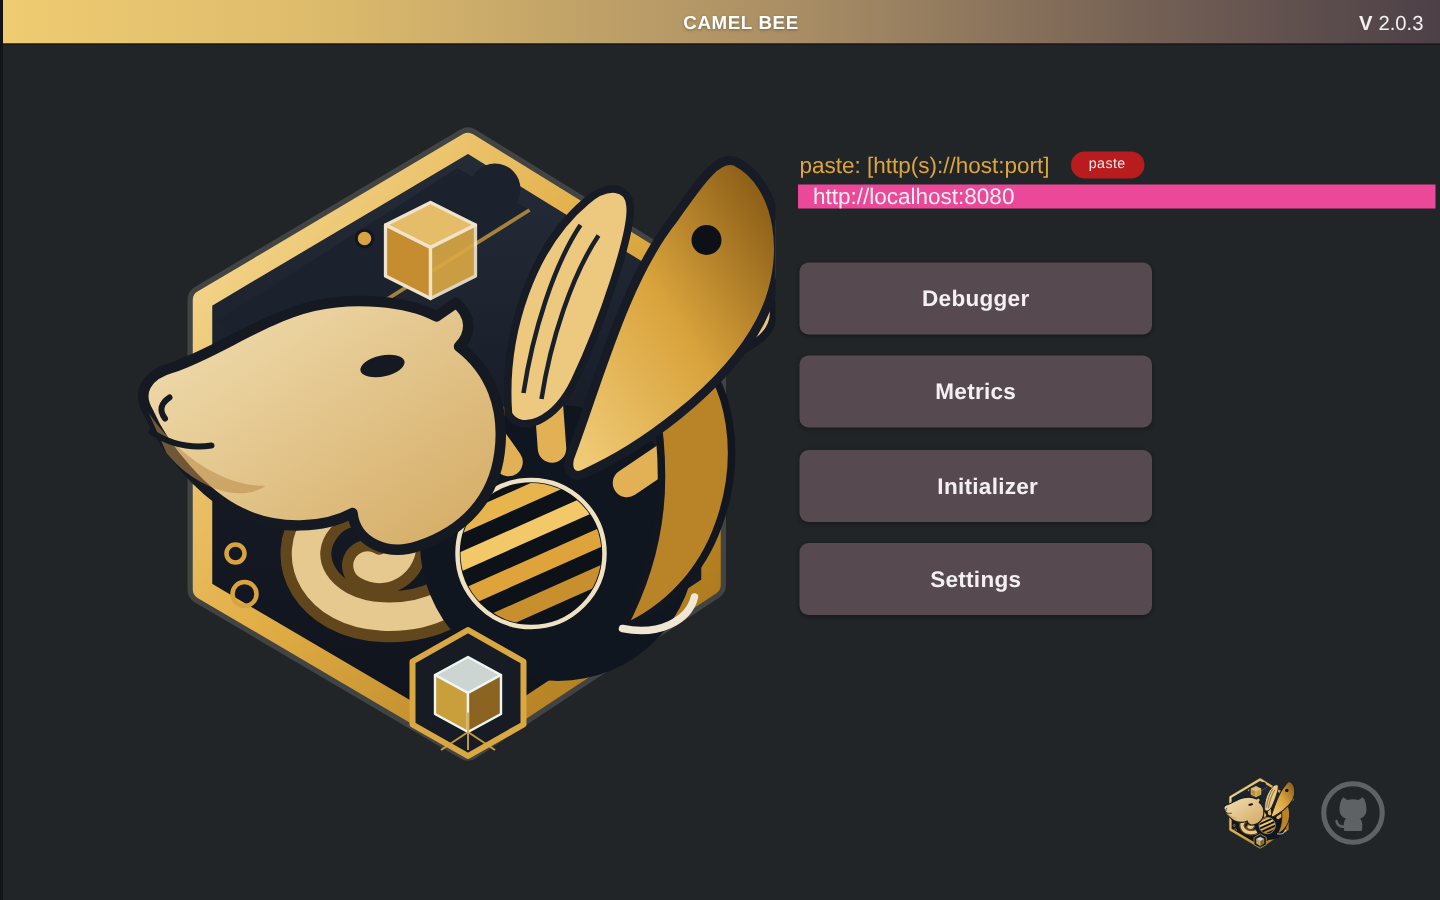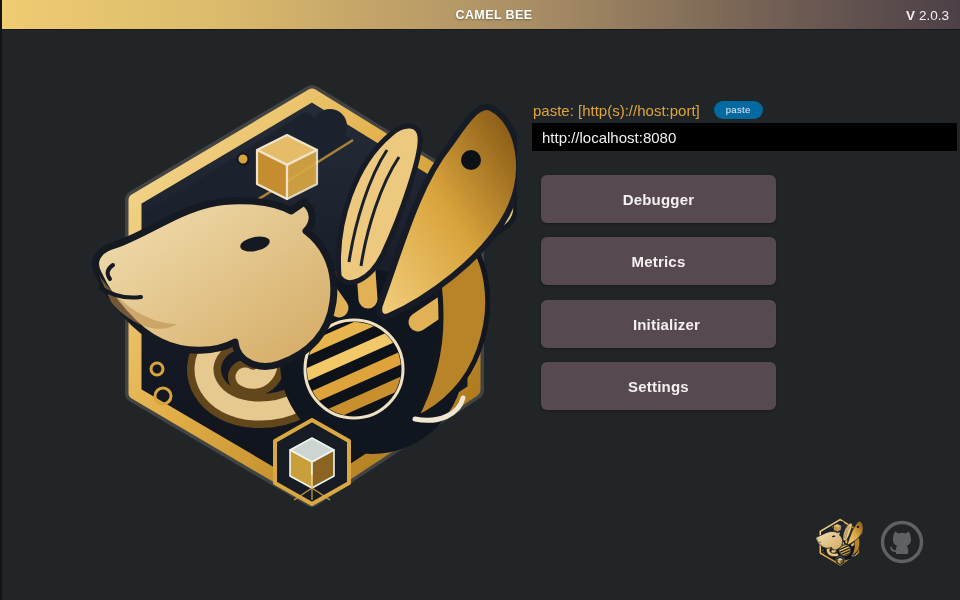--- a/index.html
+++ b/index.html
@@ -38,7 +38,7 @@
   }
   .server-label { color: #e0a43c; font-size: 15px; }
   .paste-btn {
-    background: #0369a1; color: #efe9ec; font-size: 9.5px; font-family: "Liberation Sans", sans-serif;
+    background: #b91c1c; color: #efe9ec; font-size: 9.5px; font-family: "Liberation Sans", sans-serif;
     border: none; border-radius: 9px; padding: 4px 12px; line-height: 1;
     cursor: pointer; letter-spacing: .3px;
   }

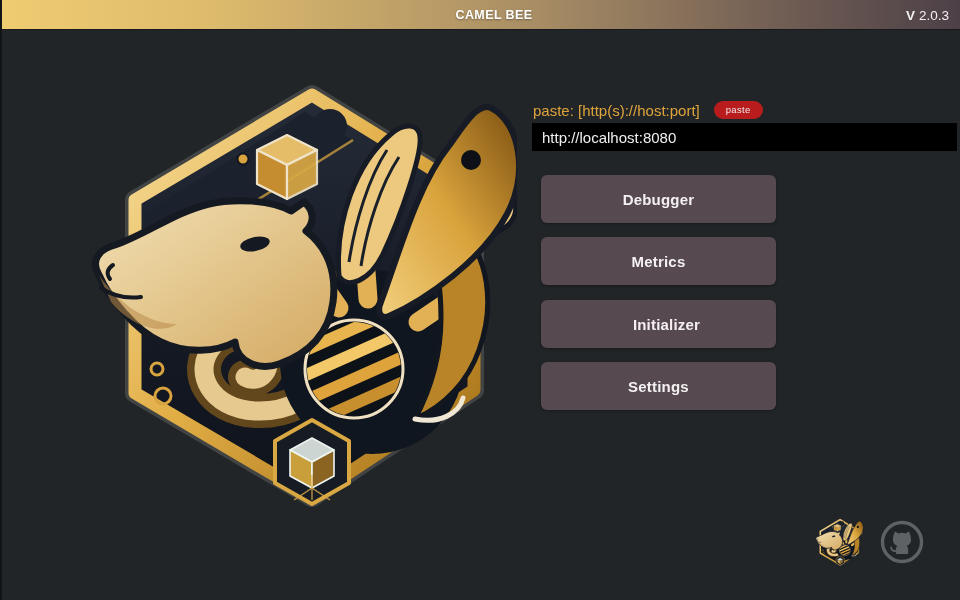--- a/index.html
+++ b/index.html
@@ -43,8 +43,8 @@
     cursor: pointer; letter-spacing: .3px;
   }
   .server-input {
-    position: absolute; left: 530px; top: 123px; width: 425px; height: 28px;
-    background: #000000; border: none; outline: none;
+    position: absolute; left: 530px; top: 123px; width: 425px; height: 16px;
+    background: #ec4899; border: none; outline: none;
     color: #f0f0f0; font-size: 15px; font-family: "Liberation Sans", sans-serif;
     padding: 0 10px;
   }

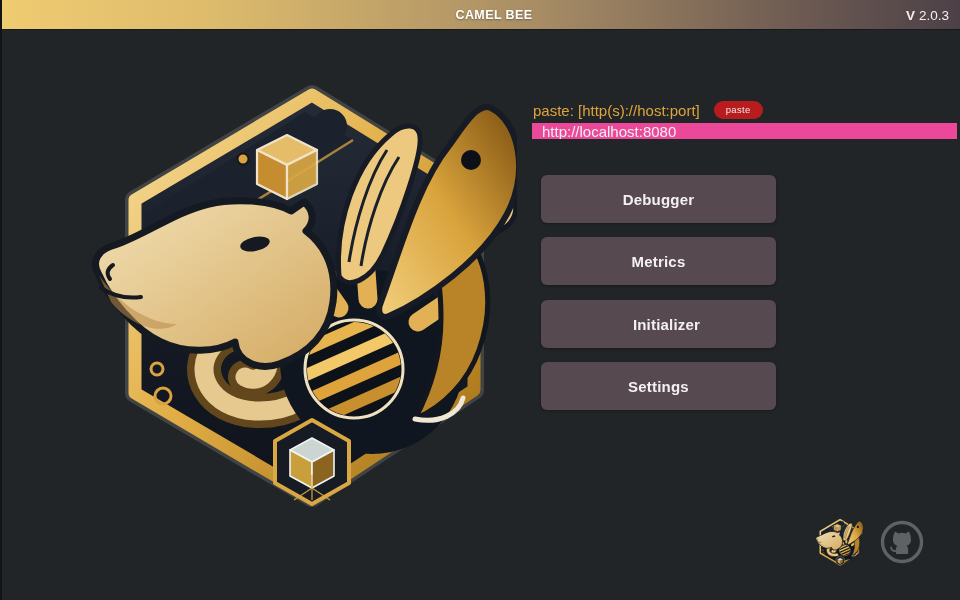--- a/index.html
+++ b/index.html
@@ -54,7 +54,7 @@
     background: #564a50; border: none; border-radius: 6px;
     color: #f4f0f2; font-size: 15px; font-weight: bold; letter-spacing: .2px;
     font-family: "Liberation Sans", sans-serif;
-    cursor: pointer; box-shadow: 0 1px 3px rgba(0,0,0,.3); margin-left: 8px;
+    cursor: pointer; box-shadow: 0 1px 3px rgba(0,0,0,.3);
   }
   .menu-btn:nth-of-type(1) { top: 175px; }
   #btn-metrics     { top: 237px; }

